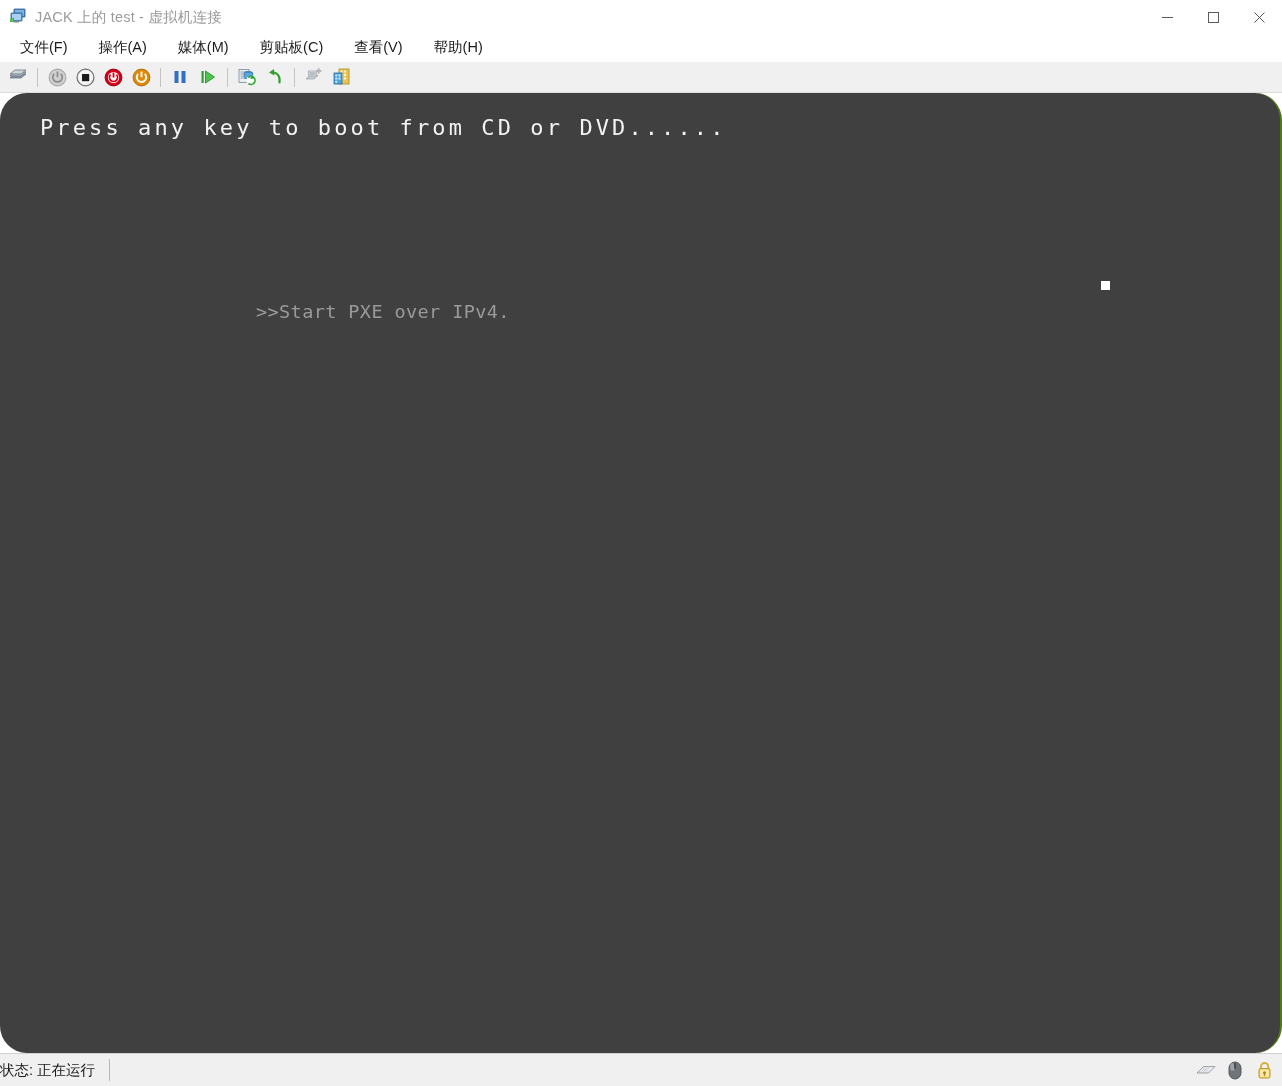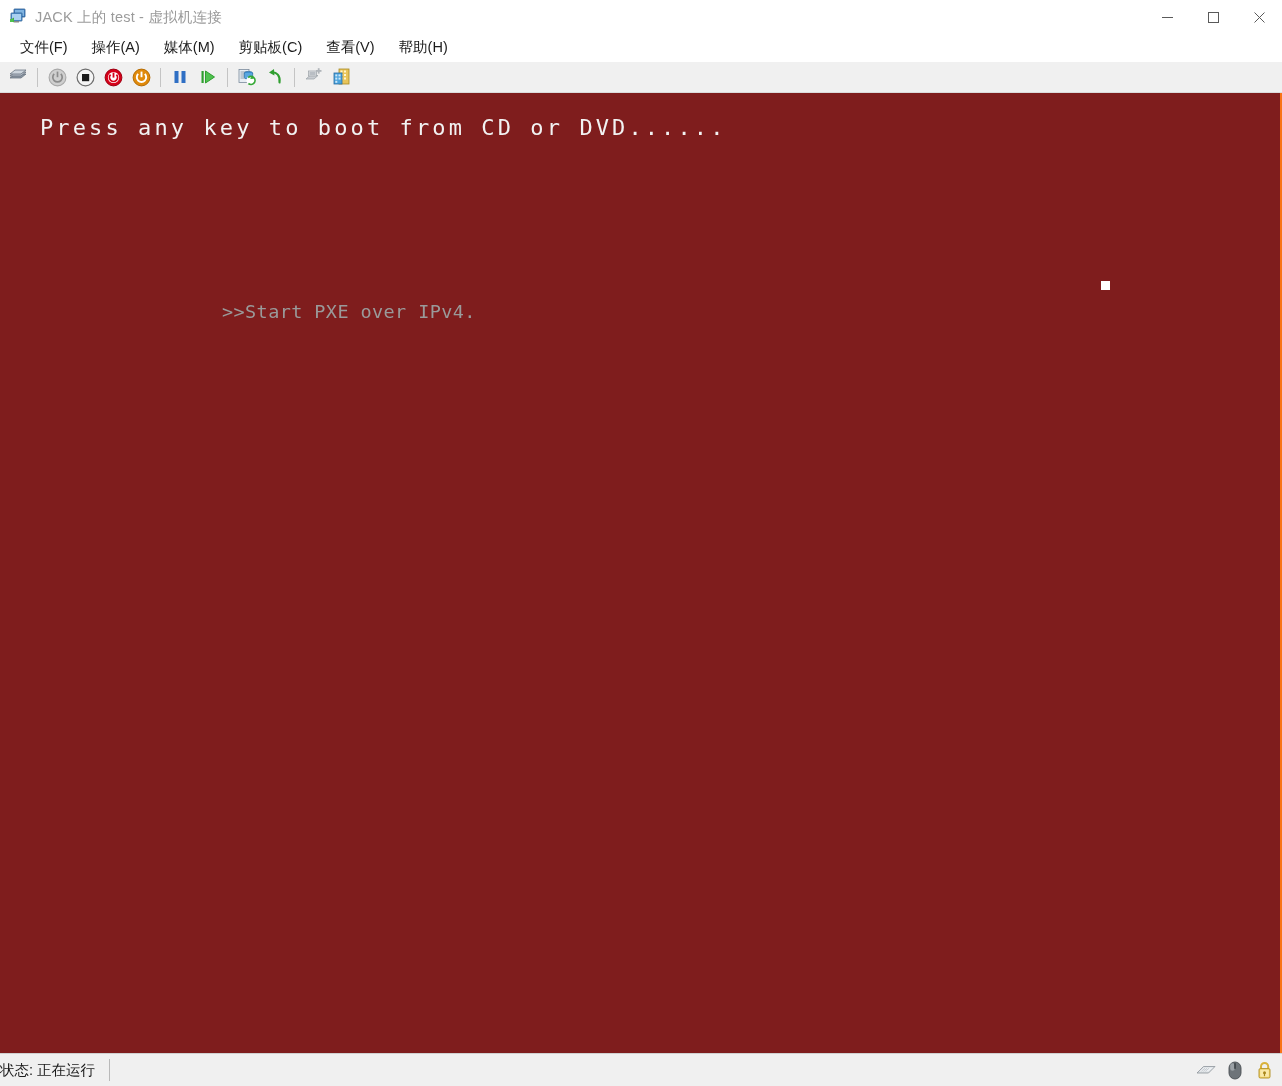--- a/index.html
+++ b/index.html
@@ -71,6 +71,7 @@
     align-items: center;
     padding-left: 11px;
     flex: 0 0 auto;
+    gap: 7px;
   }
   .menu-item {
     font-size: 14.5px;

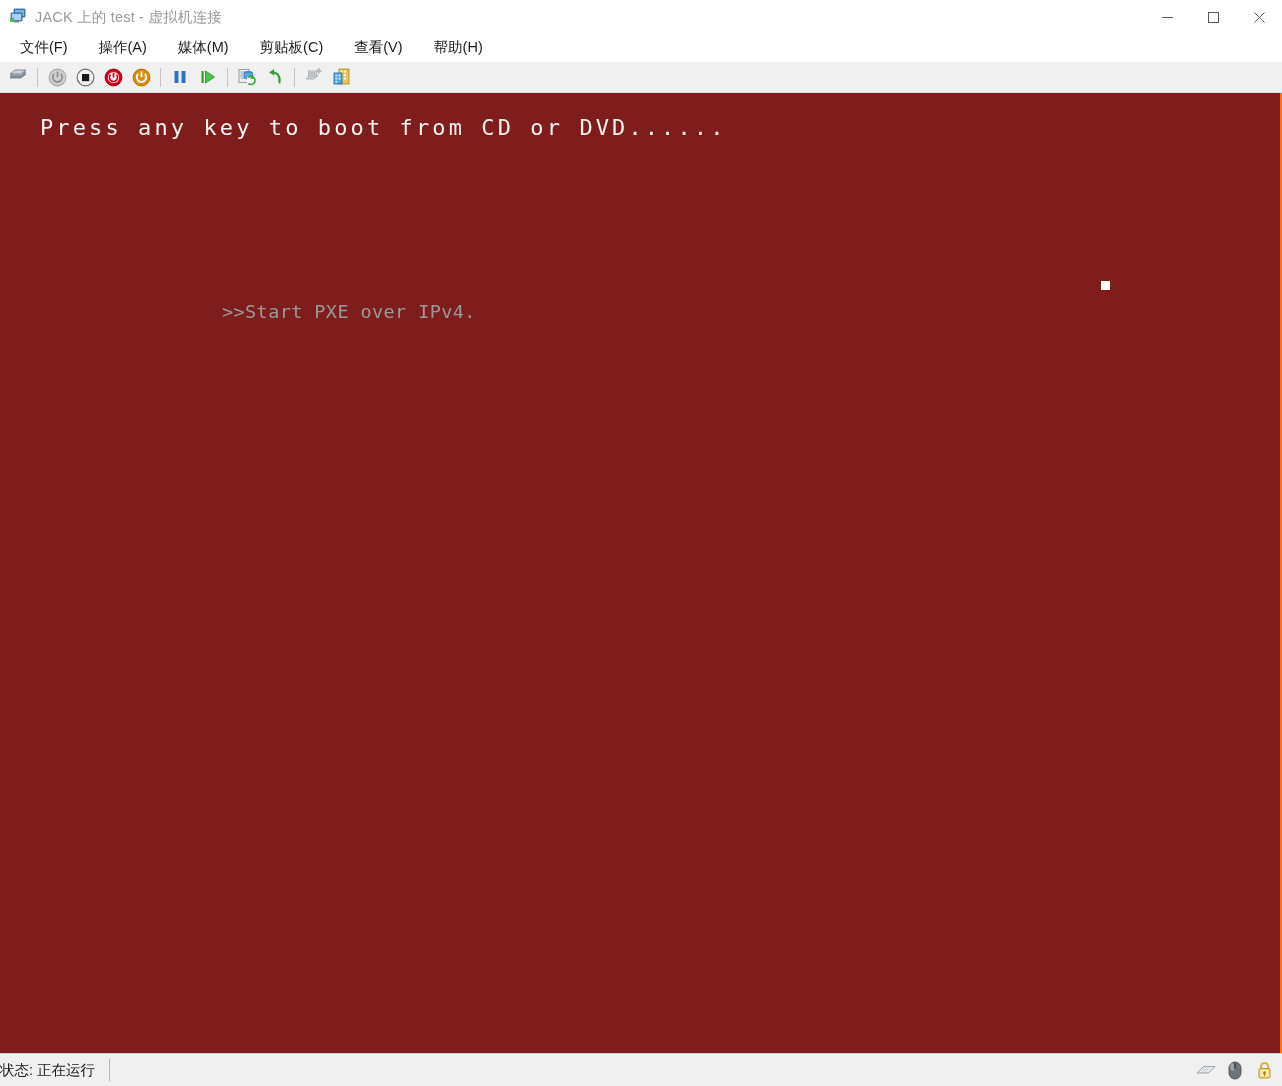--- a/index.html
+++ b/index.html
@@ -114,10 +114,11 @@
   
   .console-wrap {
     flex: 1 1 auto;
-    background: #7f1d1d;
+    background: #404040;
     position: relative;
     overflow: hidden;
-    border-right: 2px solid #f97316;
+    border-right: 2px solid #4d7c0f;
+    border-radius: 27px;
   }
   .console-line {
     position: absolute;

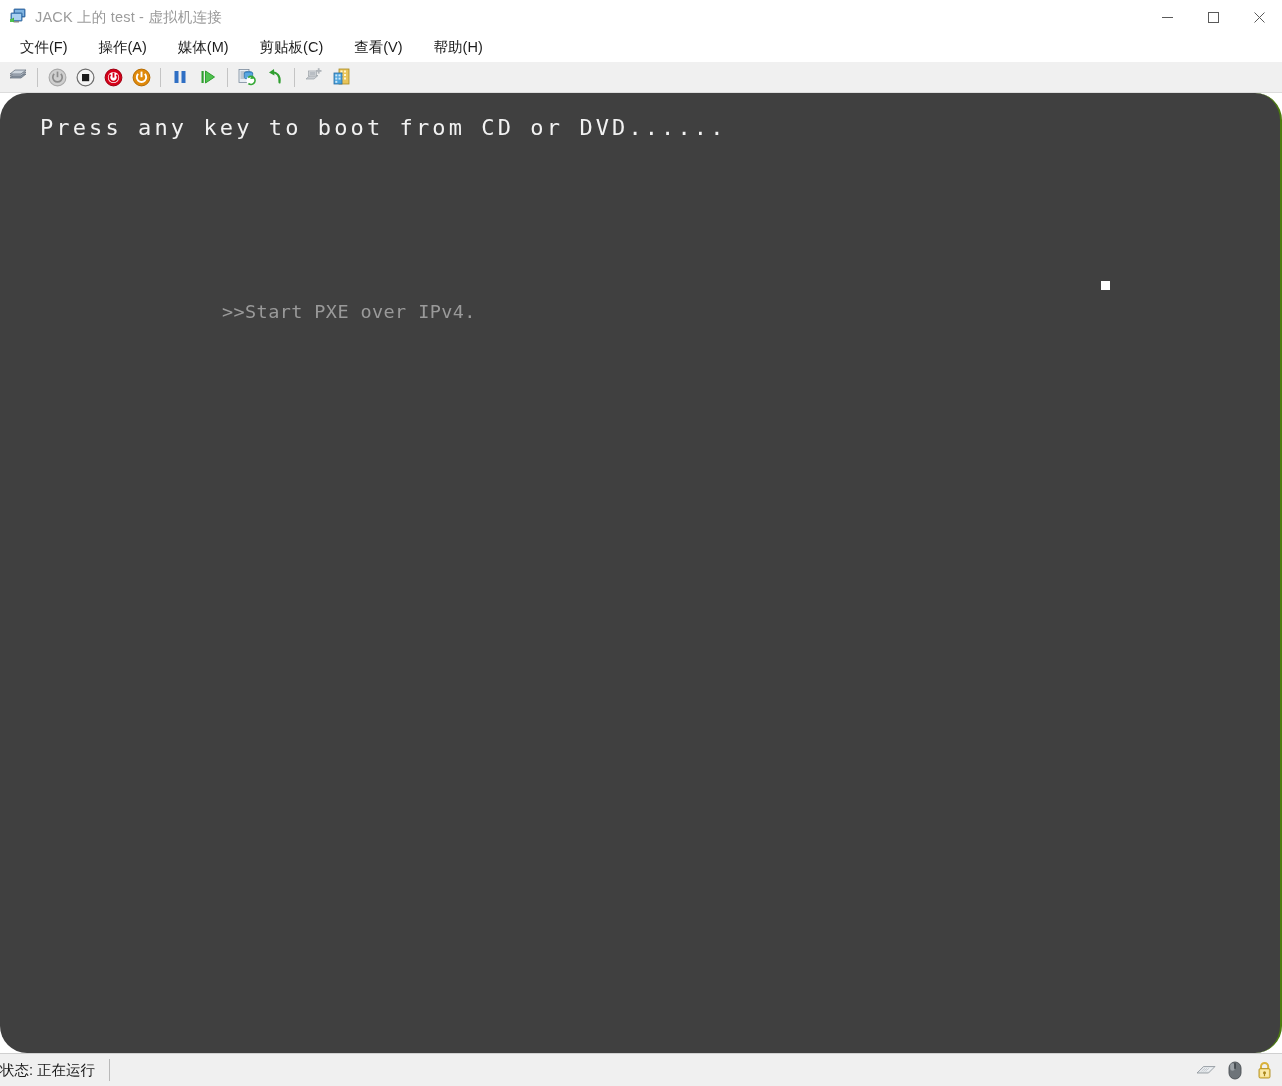--- a/index.html
+++ b/index.html
@@ -134,7 +134,7 @@
     font-weight: 400;
   }
   .line-pxe {
-    left: 222px;
+    left: 256px;
     top: 208px;
     font-size: 18.5px;
     color: #9a9a9a;

